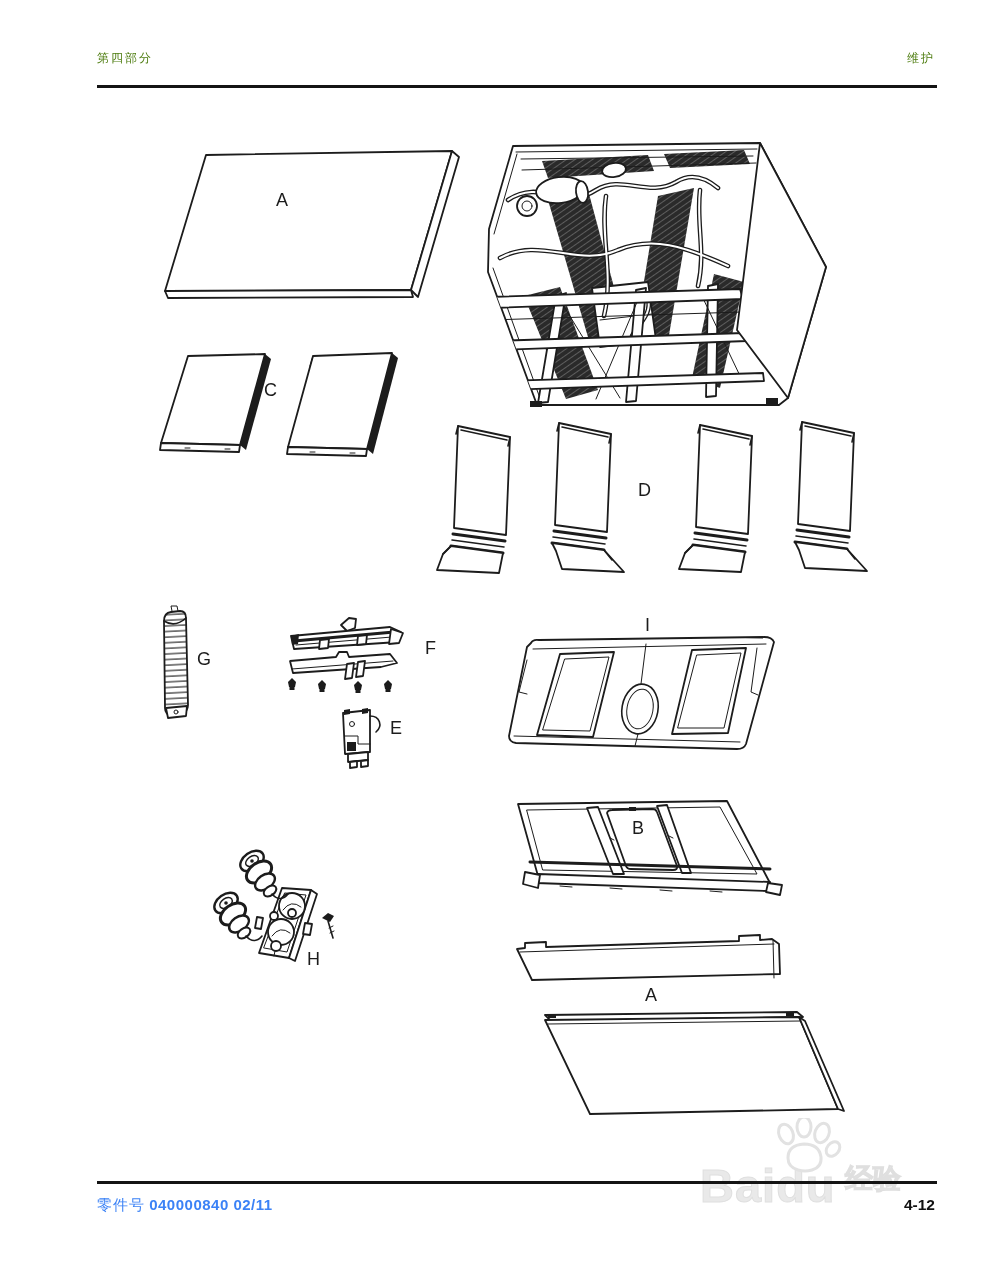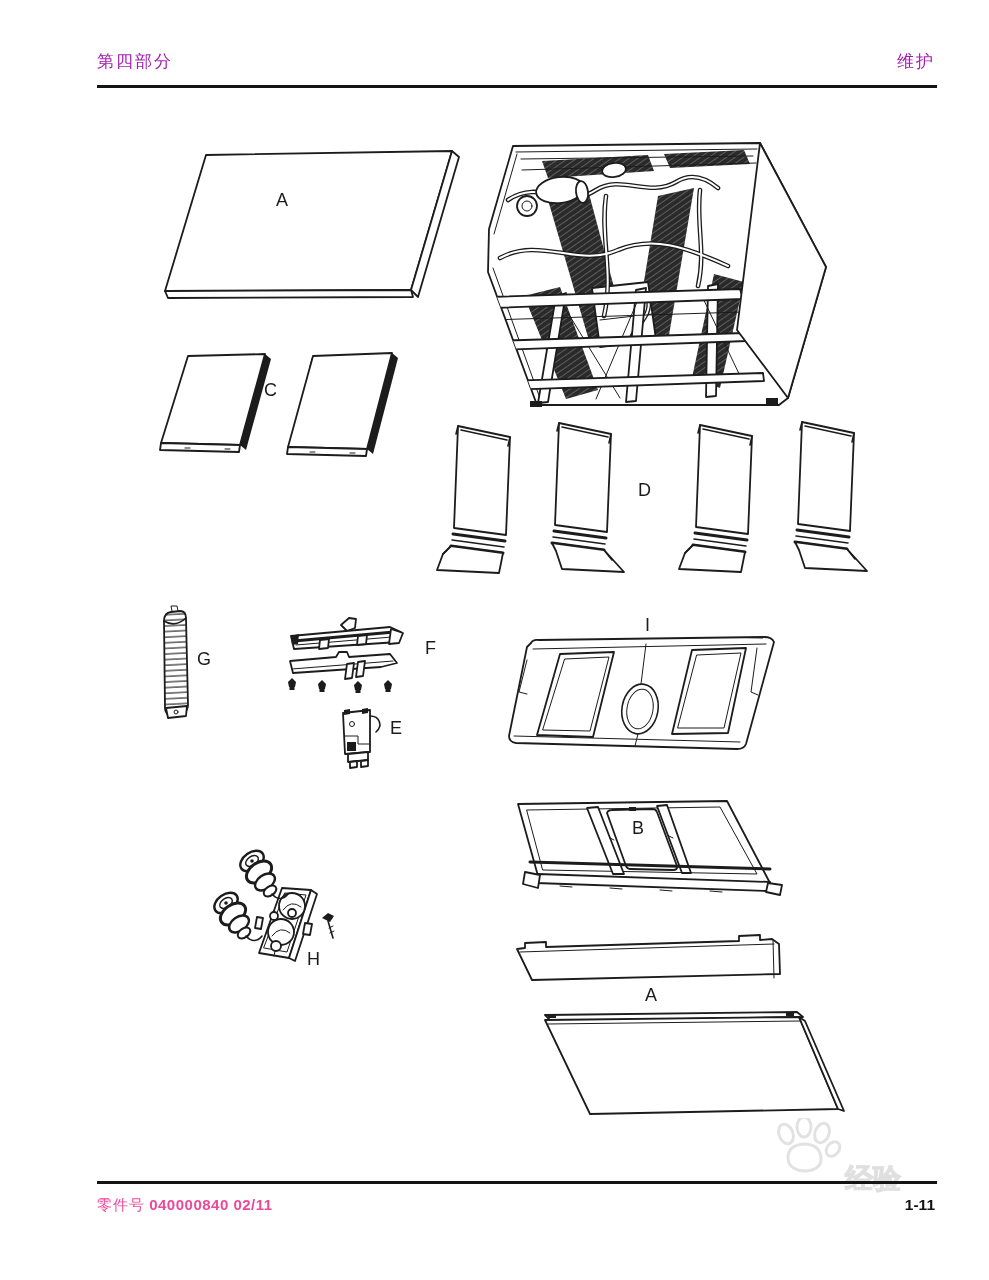--- a/index.html
+++ b/index.html
@@ -15,7 +15,7 @@
   .hdr-text{
     position:absolute;top:50px;
     font-family:"Liberation Serif", serif;
-    font-size:17px;letter-spacing:2px;color:#a21caf;
+    font-size:12px;letter-spacing:2px;color:#4d7c0f;
   }
   .hdr-left{left:97px;}
   .hdr-right{right:54px;font-family:Liberation Serif, serif;}

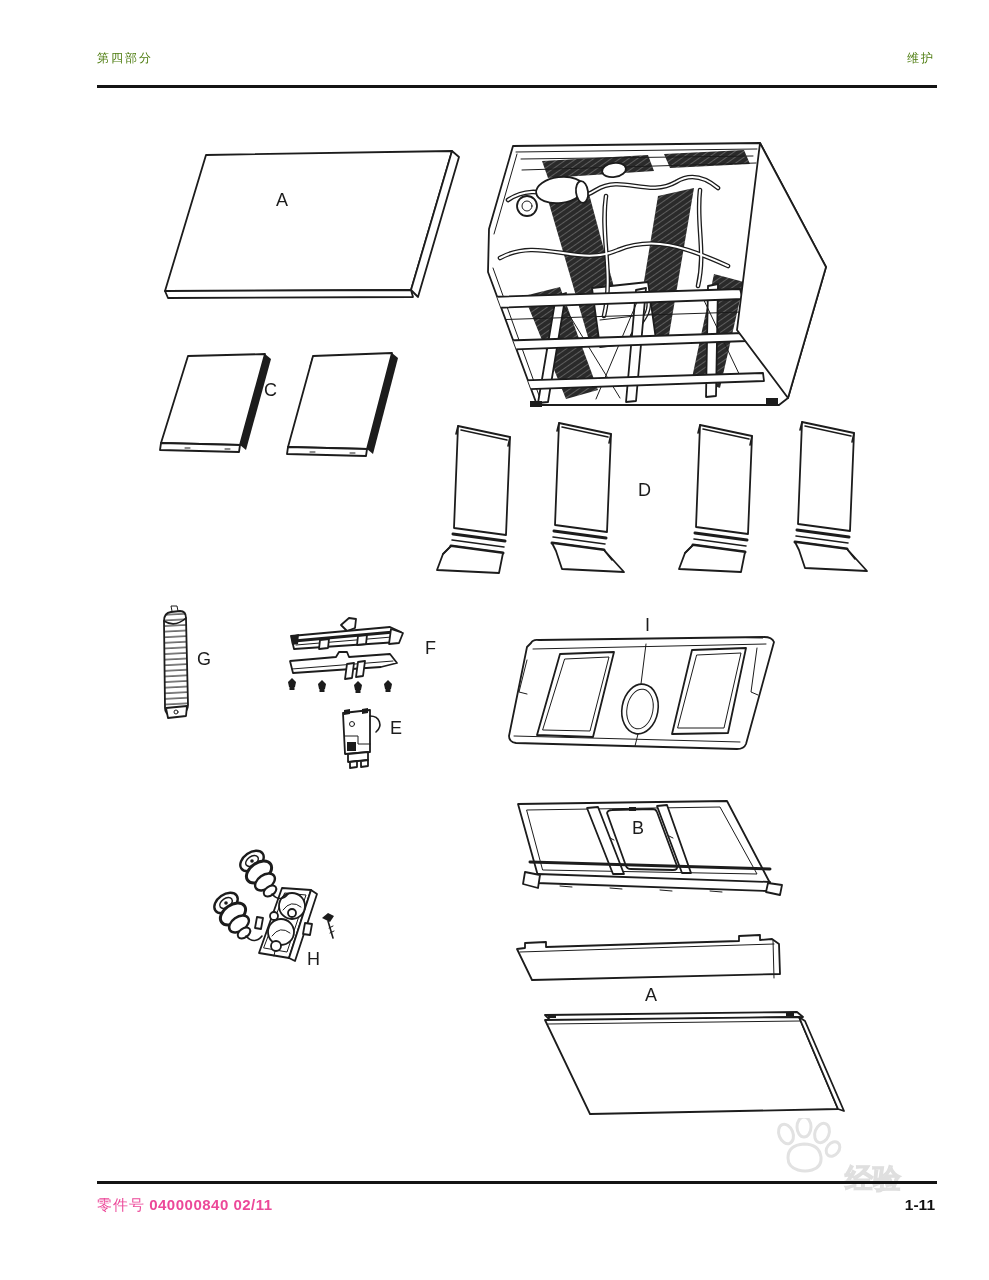--- a/index.html
+++ b/index.html
@@ -27,7 +27,7 @@
   .rule-bottom{top:1181px;}
   .ftr-left{
     position:absolute;left:97px;top:1196px;z-index:4;
-    font-size:15px;color:#ec4899;
+    font-size:15px;color:#3b82f6;
   }
   .ftr-left .cjk{font-family:"Liberation Serif", serif;letter-spacing:1px;}
   .ftr-left .num{font-family:"Liberation Sans", sans-serif;font-weight:700;letter-spacing:.5px;}

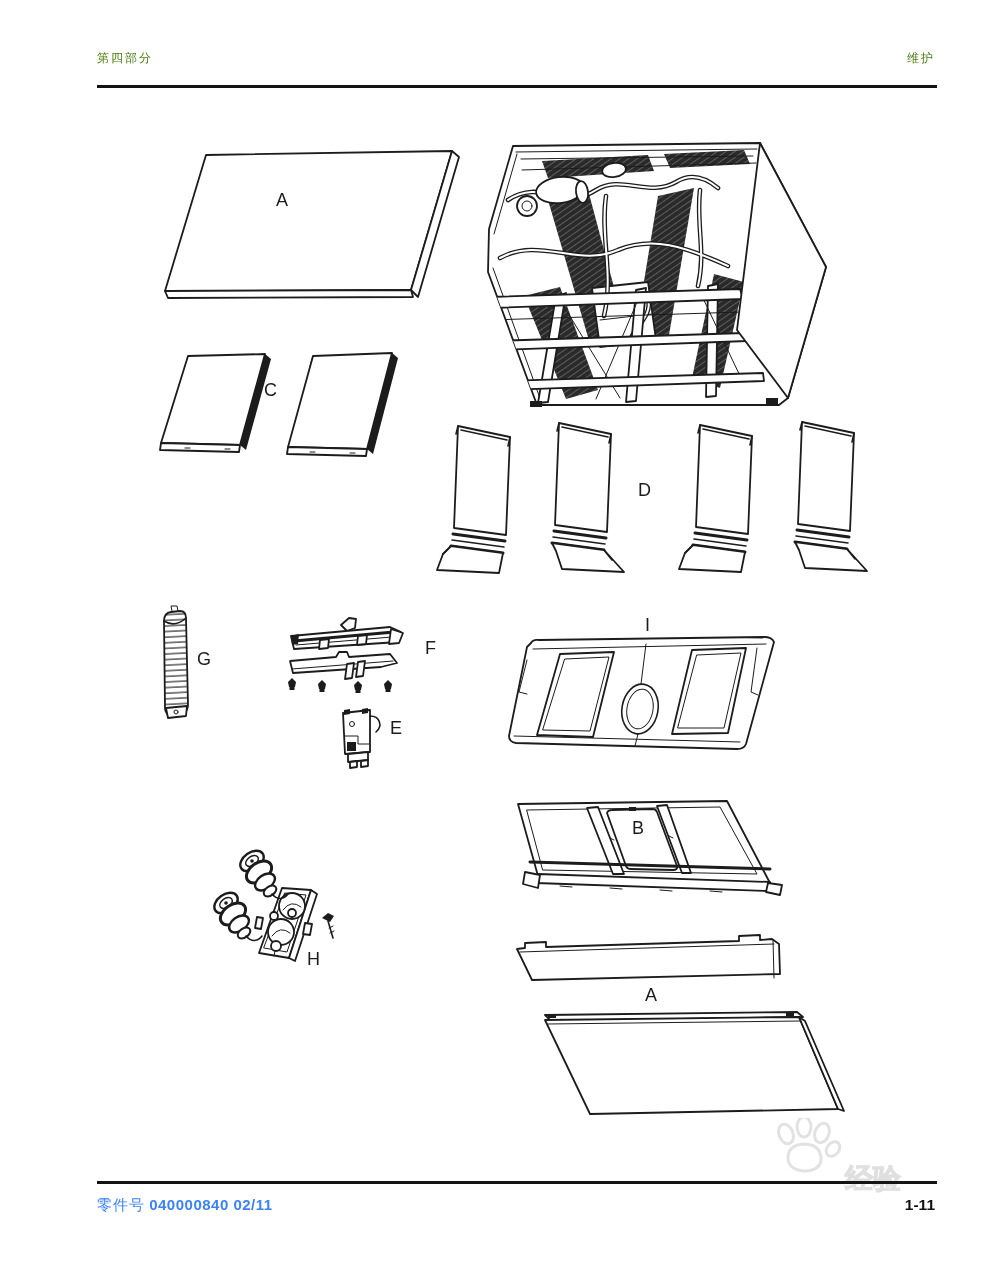--- a/index.html
+++ b/index.html
@@ -74,6 +74,7 @@
   <span class="hdr-text hdr-right">维护</span>
   <div class="rule rule-top"></div>
 
+  <span class="wm wm-brand" style="position:absolute">Baidu</span>
   <span class="wm wm-suffix" style="position:absolute">经验</span>
   <svg class="wm-paw" width="70" height="58" viewBox="0 0 70 58">
     <g fill="#ffffff" stroke="#e2e2e2" stroke-width="3">

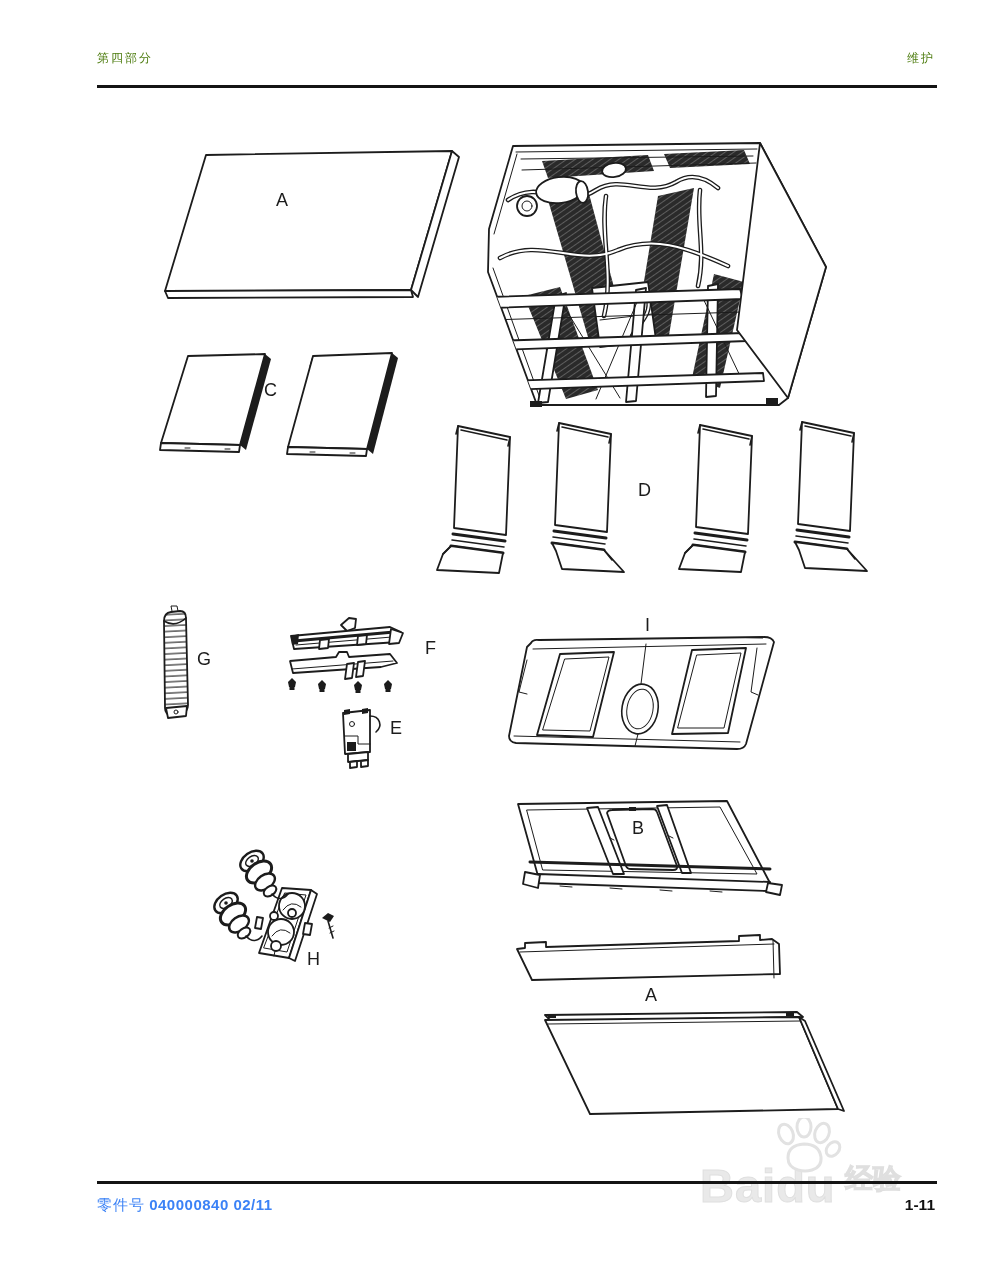--- a/index.html
+++ b/index.html
@@ -358,7 +358,7 @@
     <span class="cjk">零件号</span>
     <span class="num">040000840 02/11</span>
   </div>
-  <span class="ftr-page">1-11</span>
+  <span class="ftr-page">4-12</span>
 
 </div>
 

